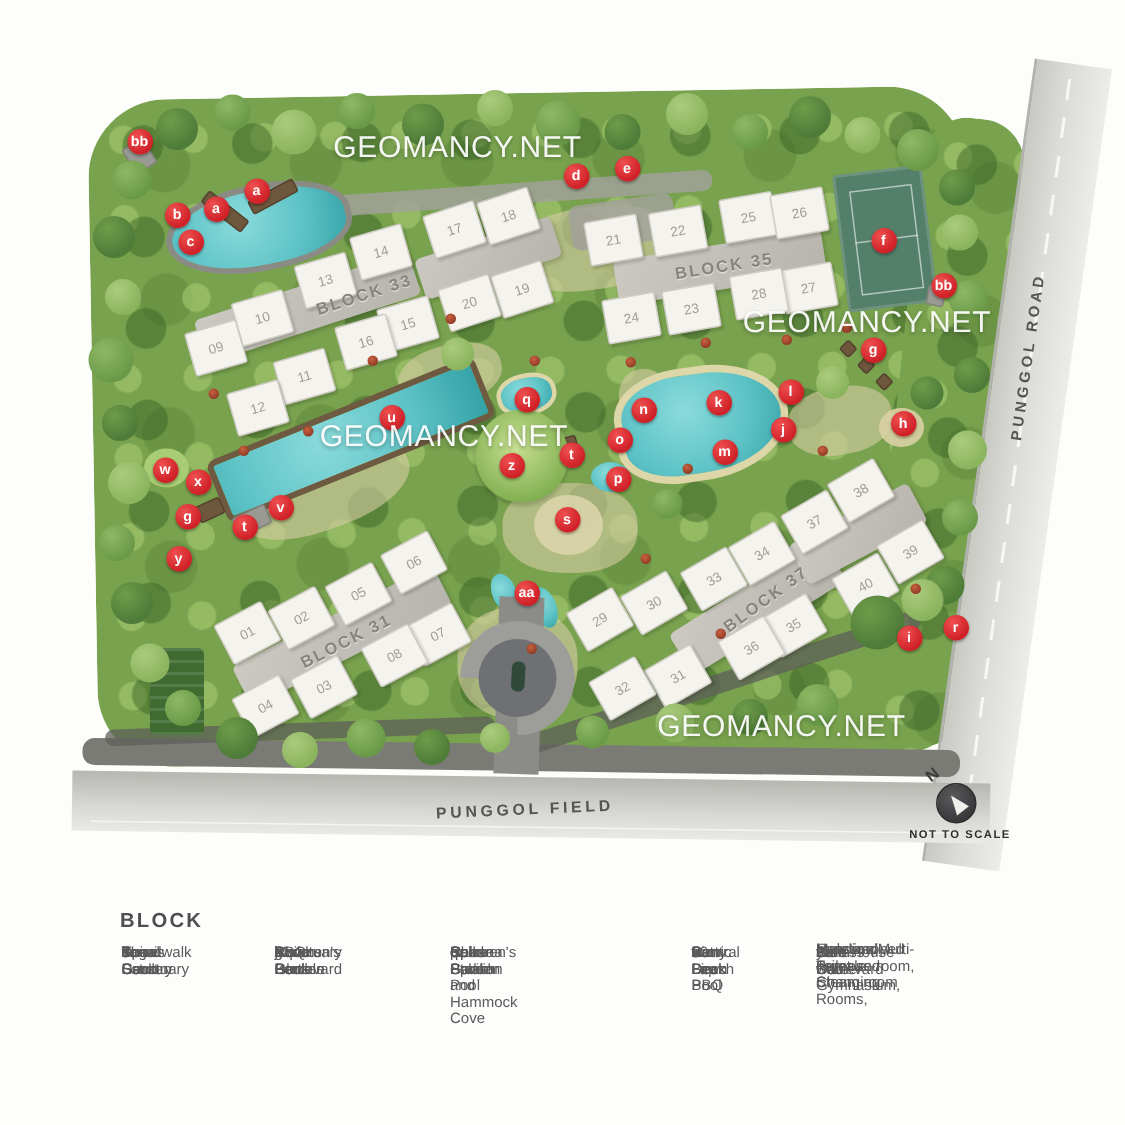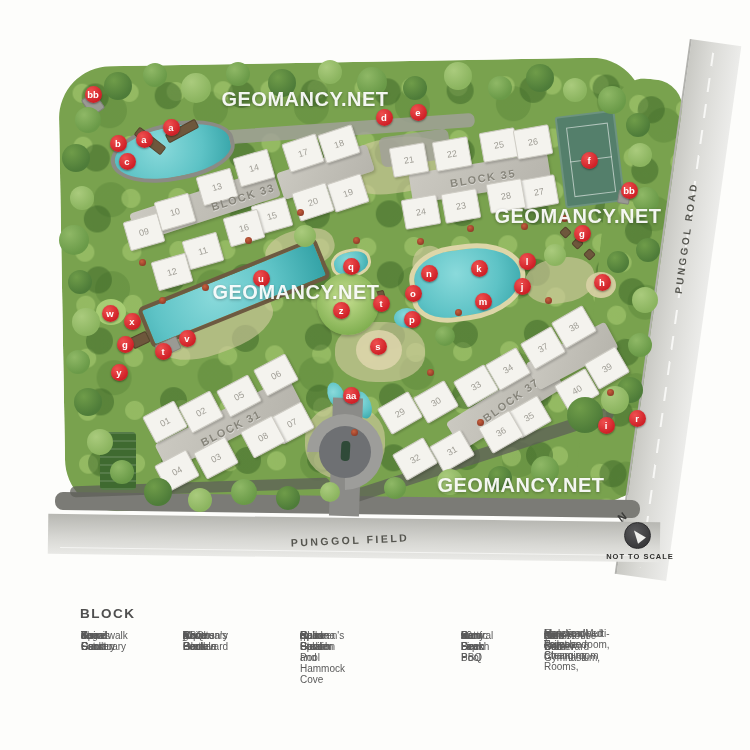--- a/index.html
+++ b/index.html
@@ -82,7 +82,7 @@
     font-size:9.5px;font-weight:bold;text-align:center;line-height:17px;
     box-shadow:0 1px 2px rgba(0,0,0,.4);}
   .watermark{transform:translate(-50%,-50%);color:rgba(255,255,255,.93);font-size:20px;
-    font-weight:bold;letter-spacing:.5px;white-space:nowrap;text-shadow:0 1px 3px rgba(0,0,0,.3);}
+    font-weight:normal;letter-spacing:.5px;white-space:nowrap;text-shadow:0 1px 3px rgba(0,0,0,.3);}
   .road-label{color:#55554f;font-weight:bold;letter-spacing:2.5px;white-space:nowrap;}
   #punggol-road-label{left:686px;top:238px;transform:translate(-50%,-50%) rotate(-82deg);font-size:10px;}
   #punggol-field-label{left:350px;top:540px;transform:translate(-50%,-50%) rotate(-2.5deg);font-size:10.5px;}

